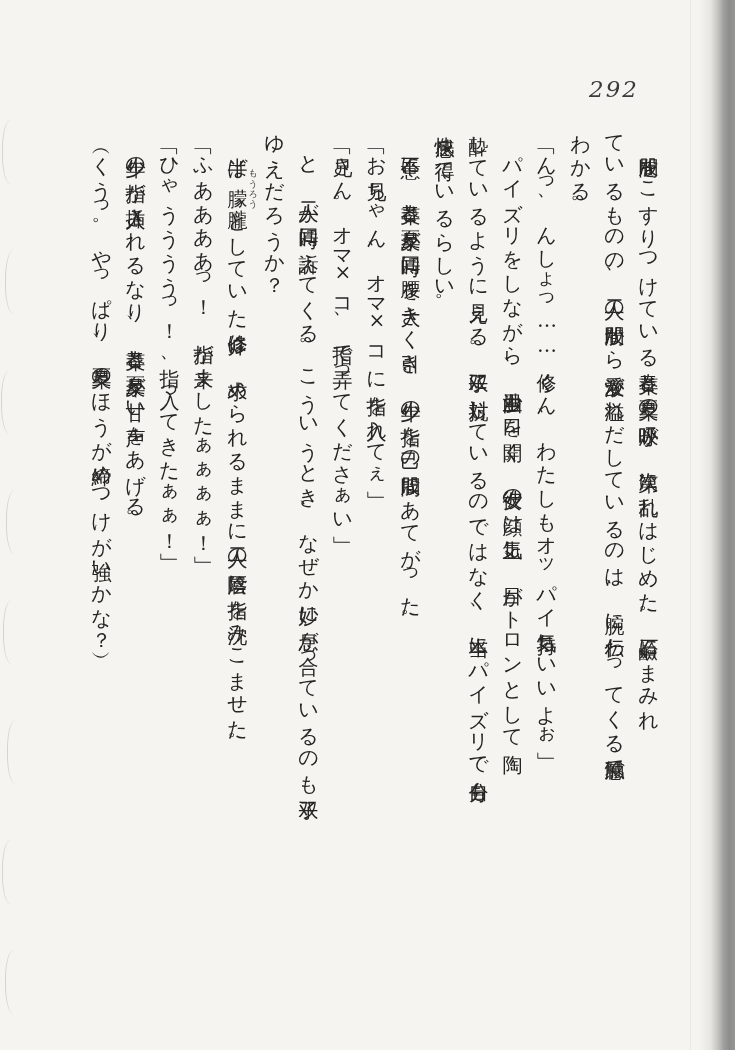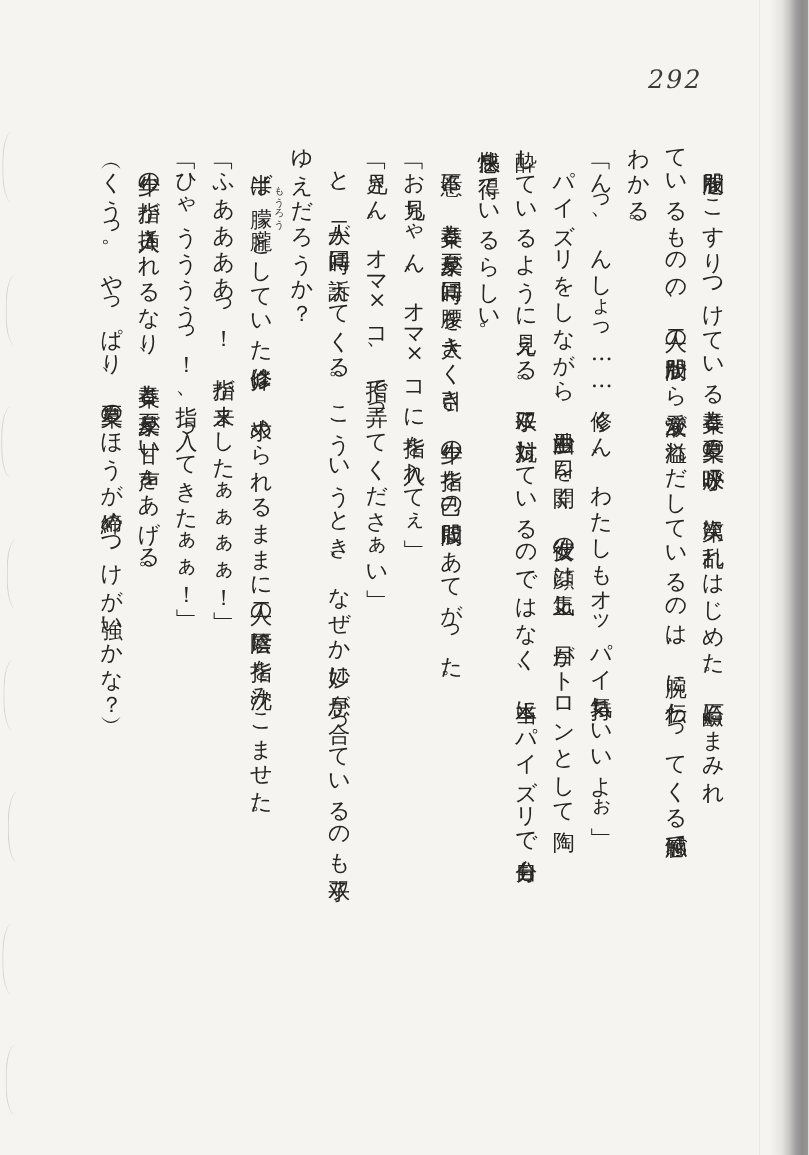--- a/index.html
+++ b/index.html
@@ -20,7 +20,7 @@
   }
   .page-number {
     position: absolute;
-    top: 60px;
+    top: 76px;
     left: 589px;
     font-size: 23px;
     letter-spacing: 2px;

